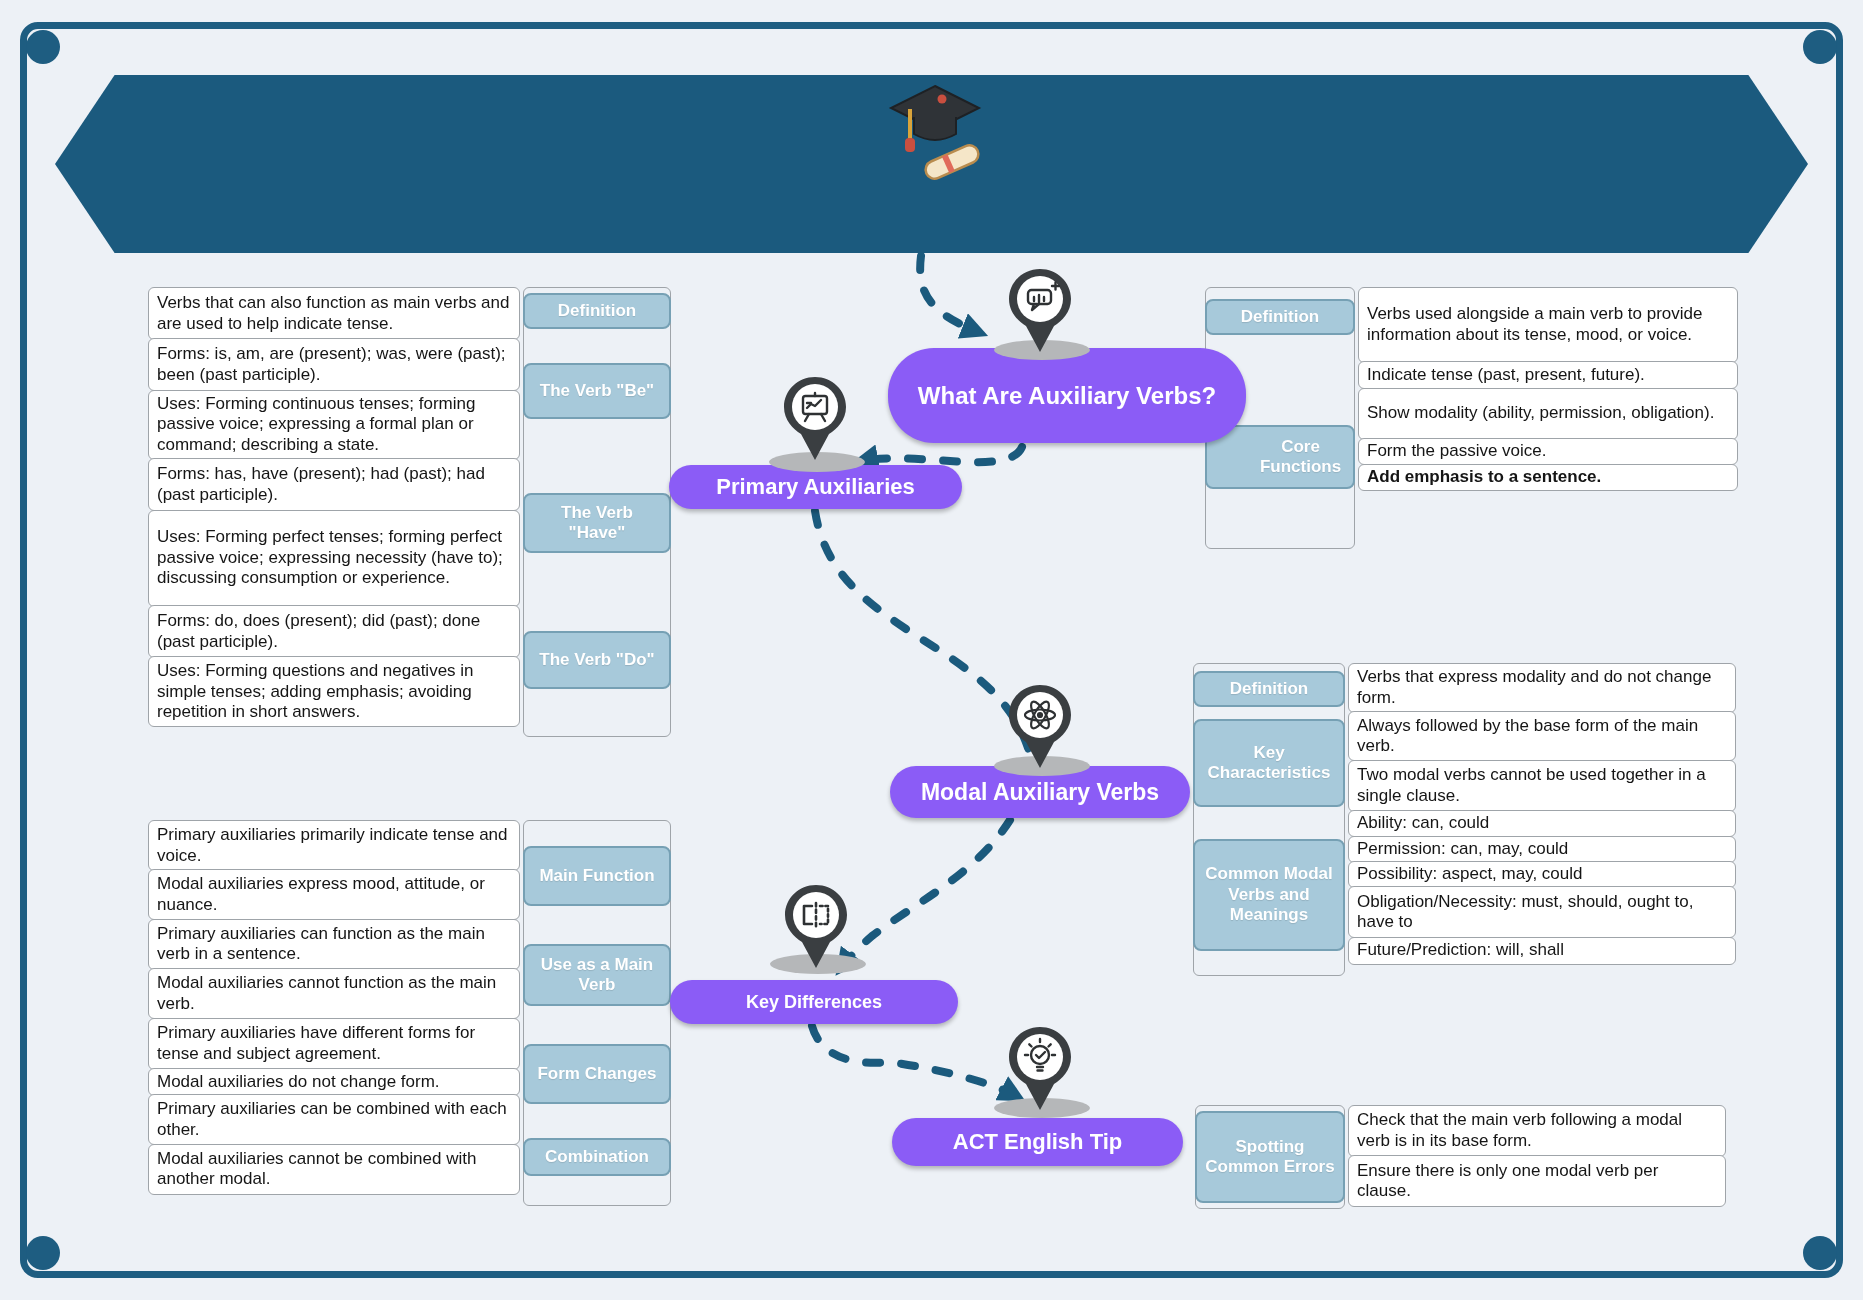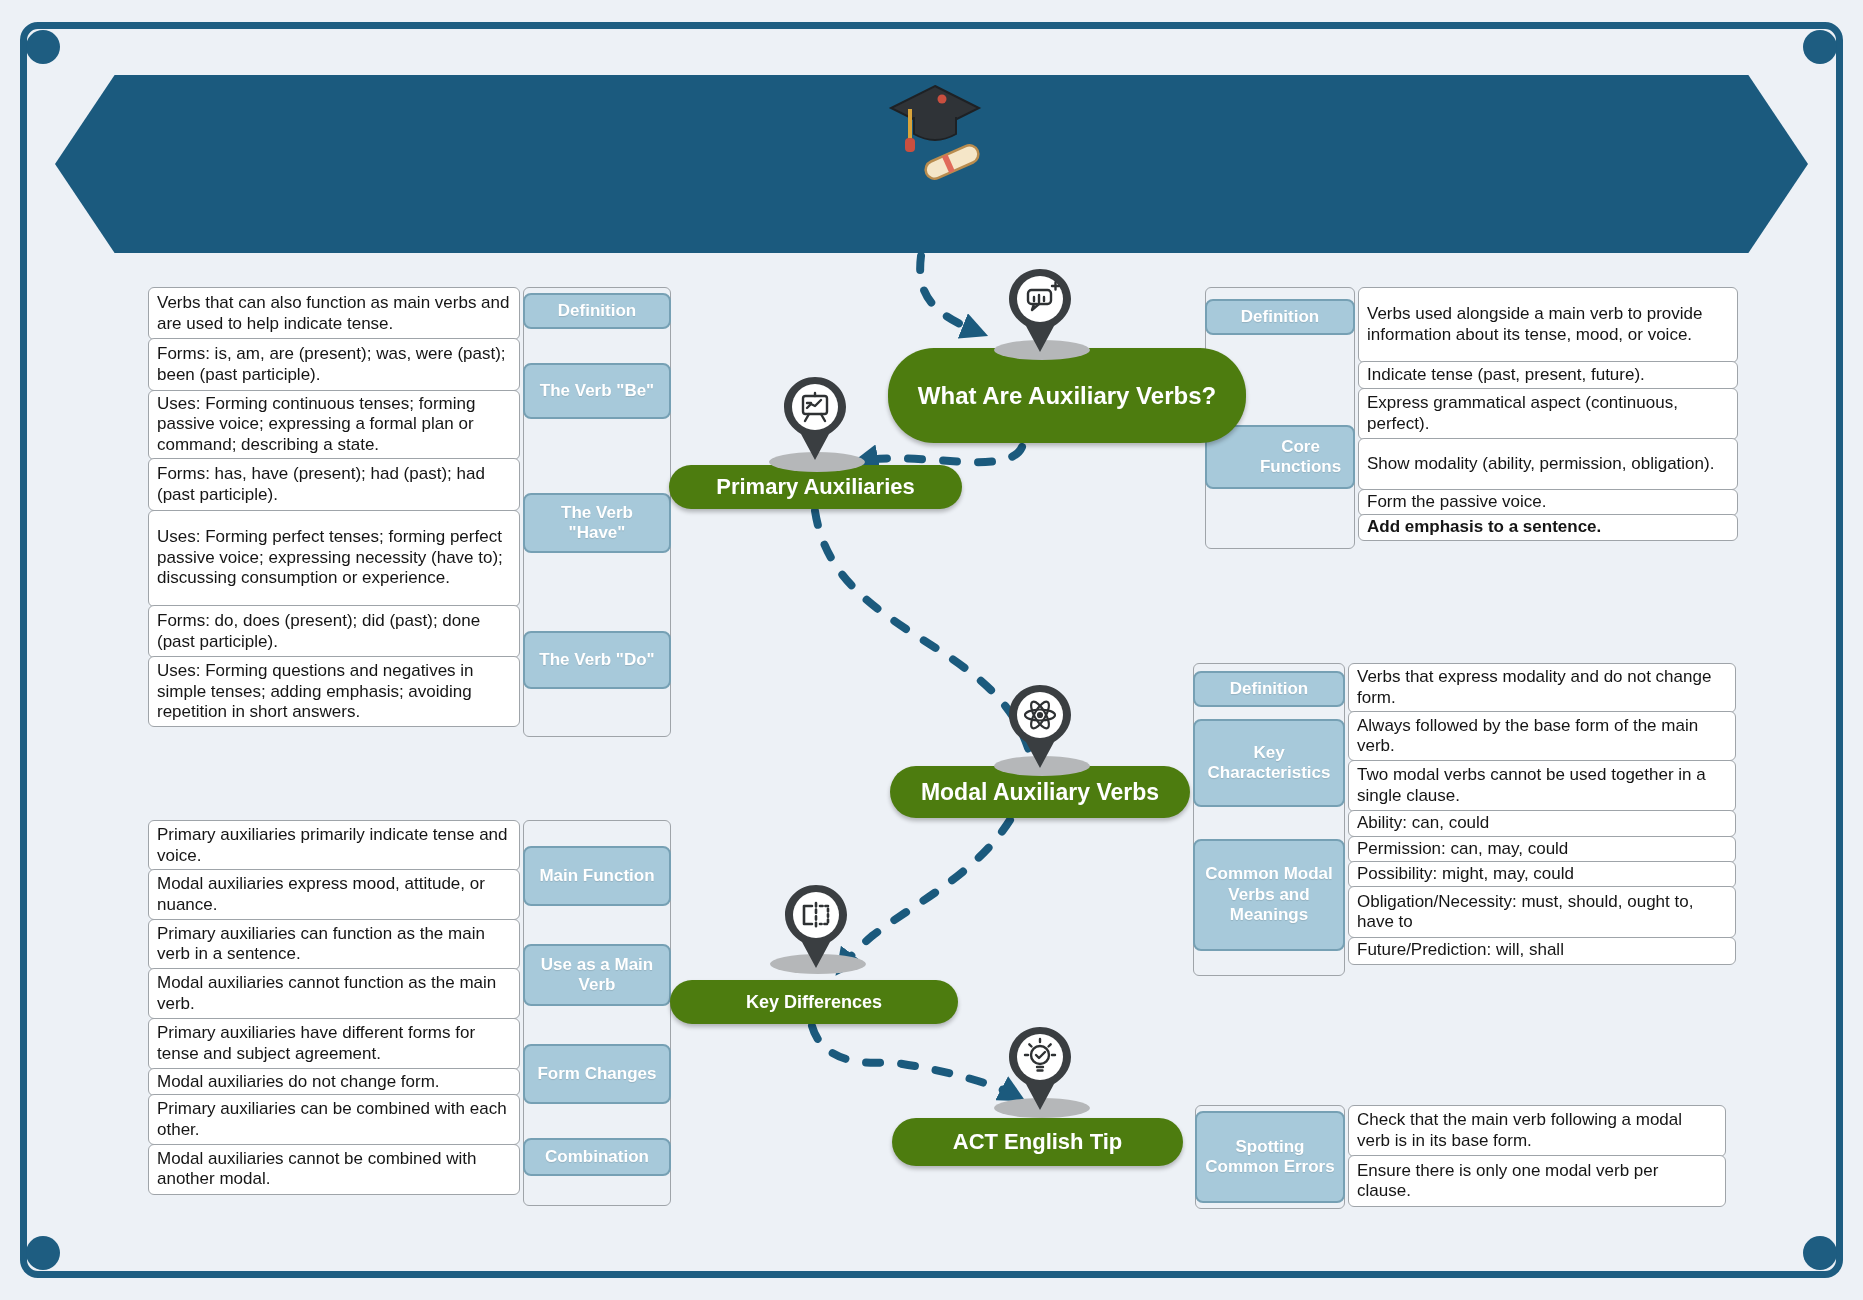--- a/index.html
+++ b/index.html
@@ -51,7 +51,7 @@
   }
 
   .pill{
-    position:absolute;background:#4d7c0f;color:#ffffff;font-weight:bold;
+    position:absolute;background:#8b5cf6;color:#ffffff;font-weight:bold;
     display:flex;align-items:center;justify-content:center;text-align:center;
     box-shadow:0 3px 4px rgba(0,0,0,.25);z-index:5;line-height:1.25;
   }

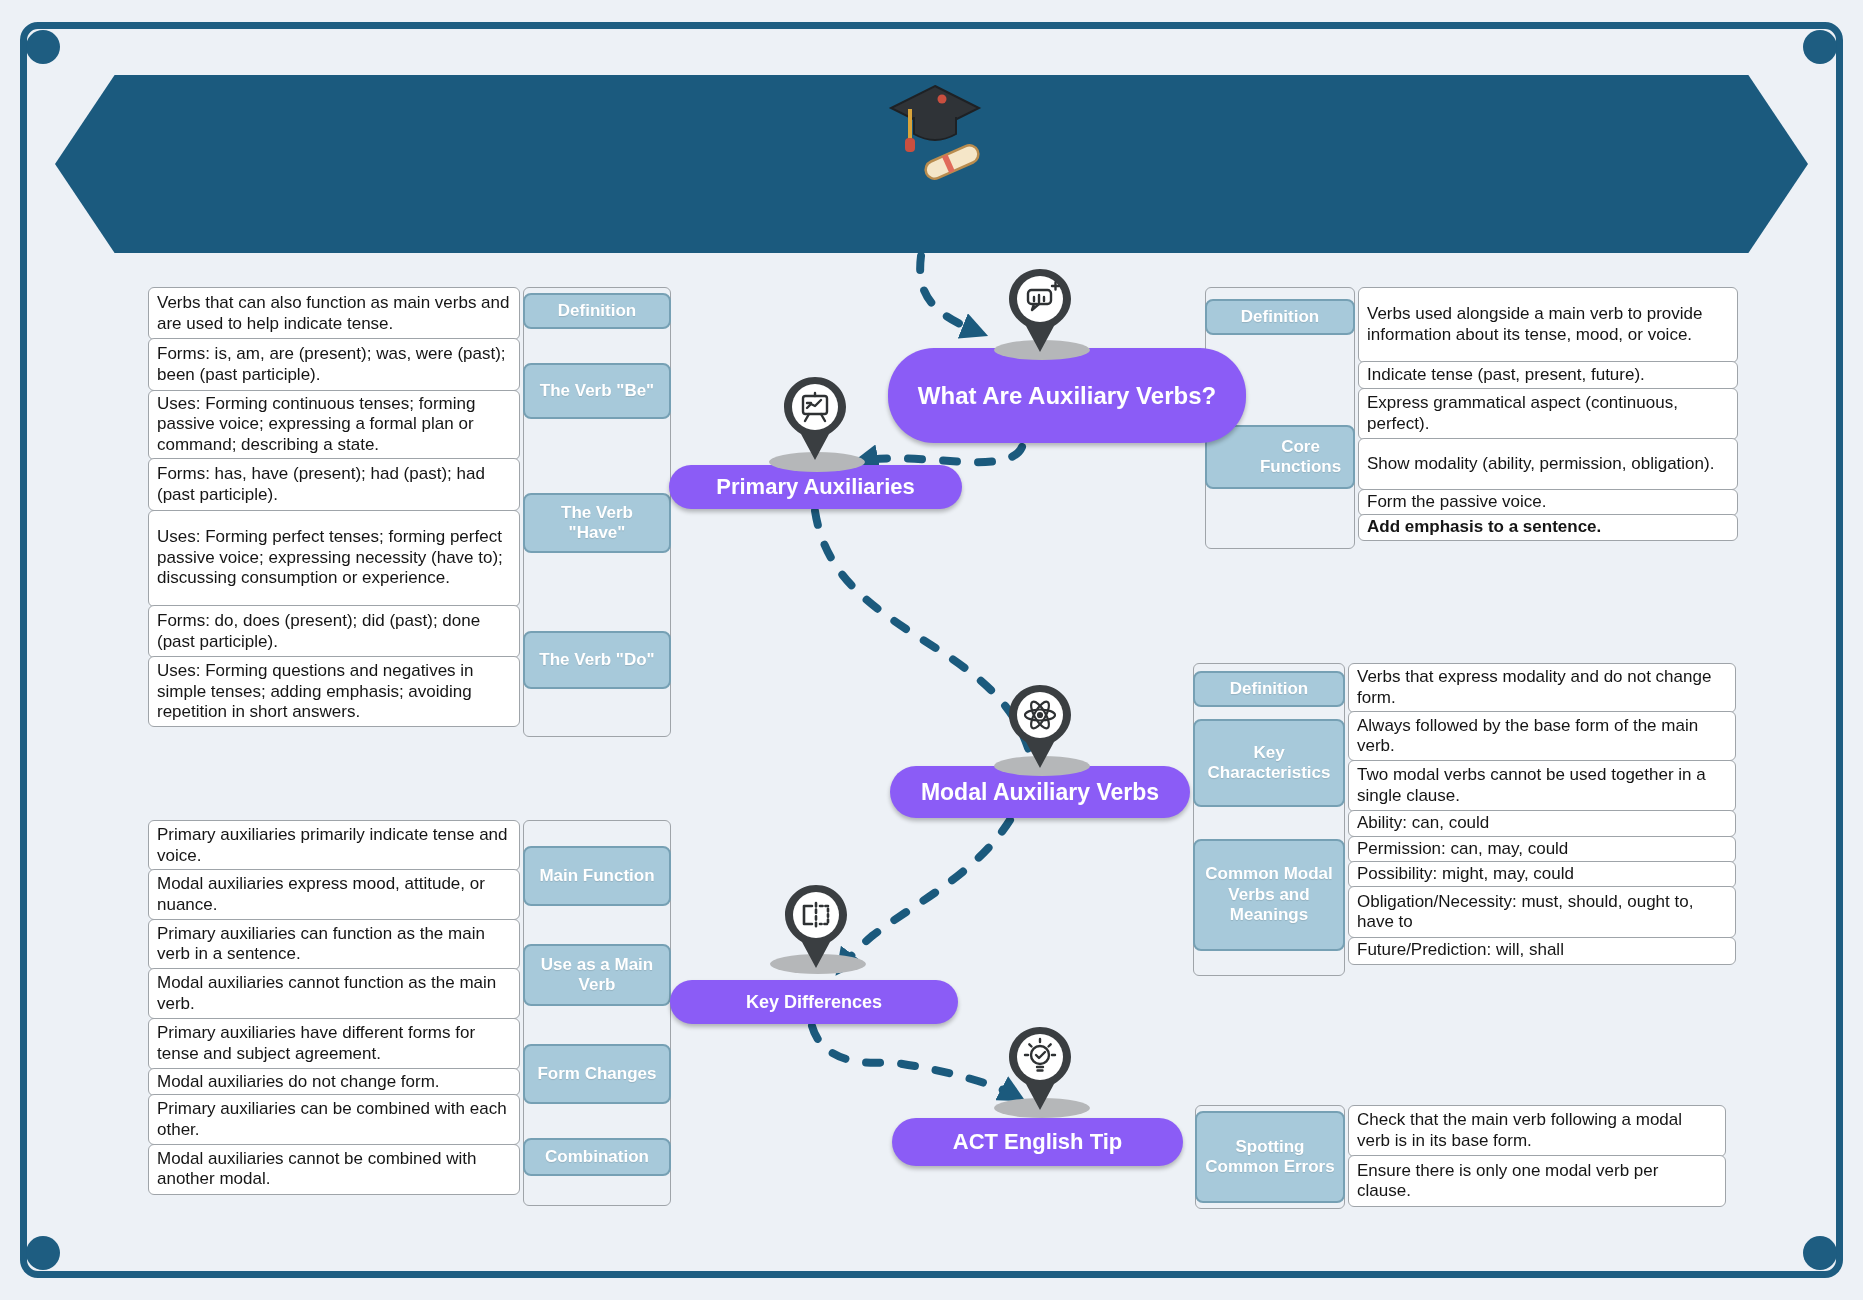--- a/index.html
+++ b/index.html
@@ -191,7 +191,6 @@
       <div class="txtcol" style="width: 380px;">
         <div class="cell" style="height: 76px;">Verbs used alongside a main verb to provide information about its tense, mood, or voice.</div>
         <div class="cell" style="height: 28px;">Indicate tense (past, present, future).</div>
-        <div class="cell" style="height: 52px;">Express grammatical aspect (continuous, perfect).</div>
         <div class="cell" style="height: 52px;">Show modality (ability, permission, obligation).</div>
         <div class="cell" style="height: 27px;">Form the passive voice.</div>
         <div class="cell" style="height: 27px; font-weight: bold;">Add emphasis to a sentence.</div>

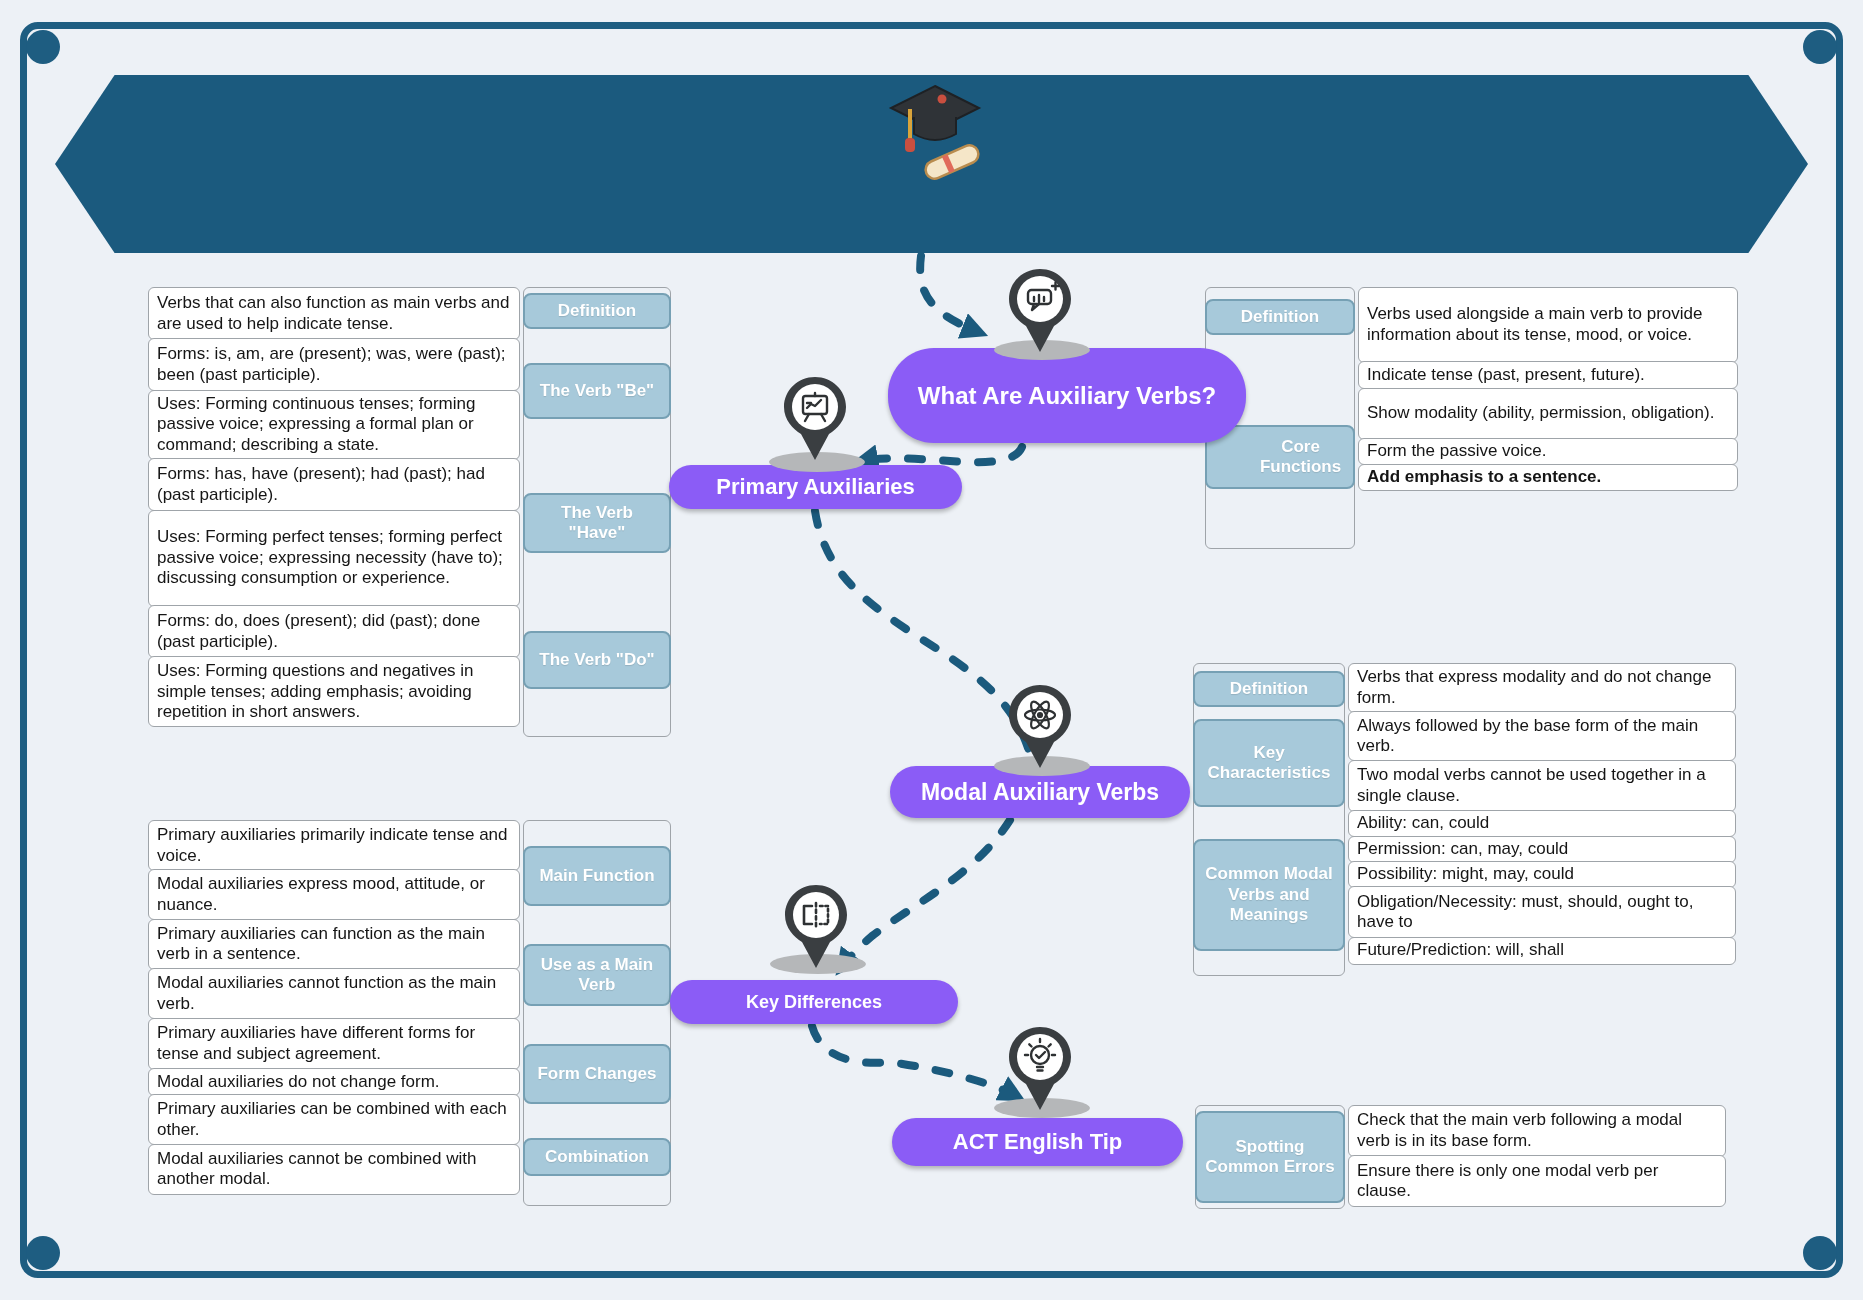--- a/index.html
+++ b/index.html
@@ -209,7 +209,7 @@
         <div class="cell" style="height: 52px;">Two modal verbs cannot be used together in a single clause.</div>
         <div class="cell" style="height: 27px;">Ability: can, could</div>
         <div class="cell" style="height: 27px;">Permission: can, may, could</div>
-        <div class="cell" style="height: 27px;">Possibility: might, may, could</div>
+        <div class="cell" style="height: 27px;">Possibility: aspect, may, could</div>
         <div class="cell" style="height: 52px;">Obligation/Necessity: must, should, ought to, have to</div>
         <div class="cell" style="height: 28px;">Future/Prediction: will, shall</div>
       </div>

